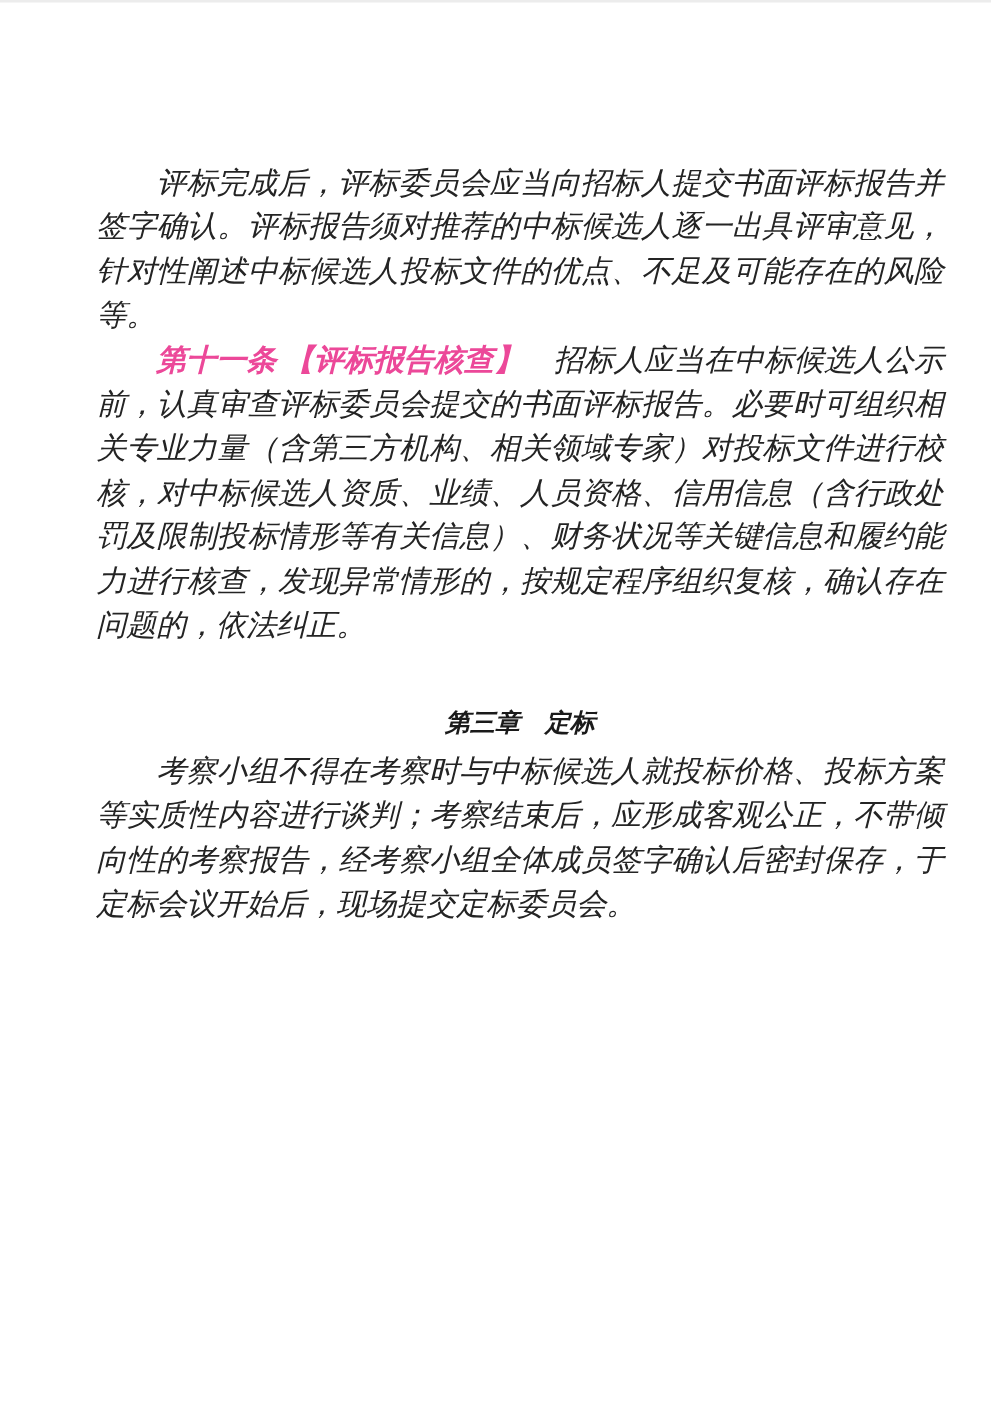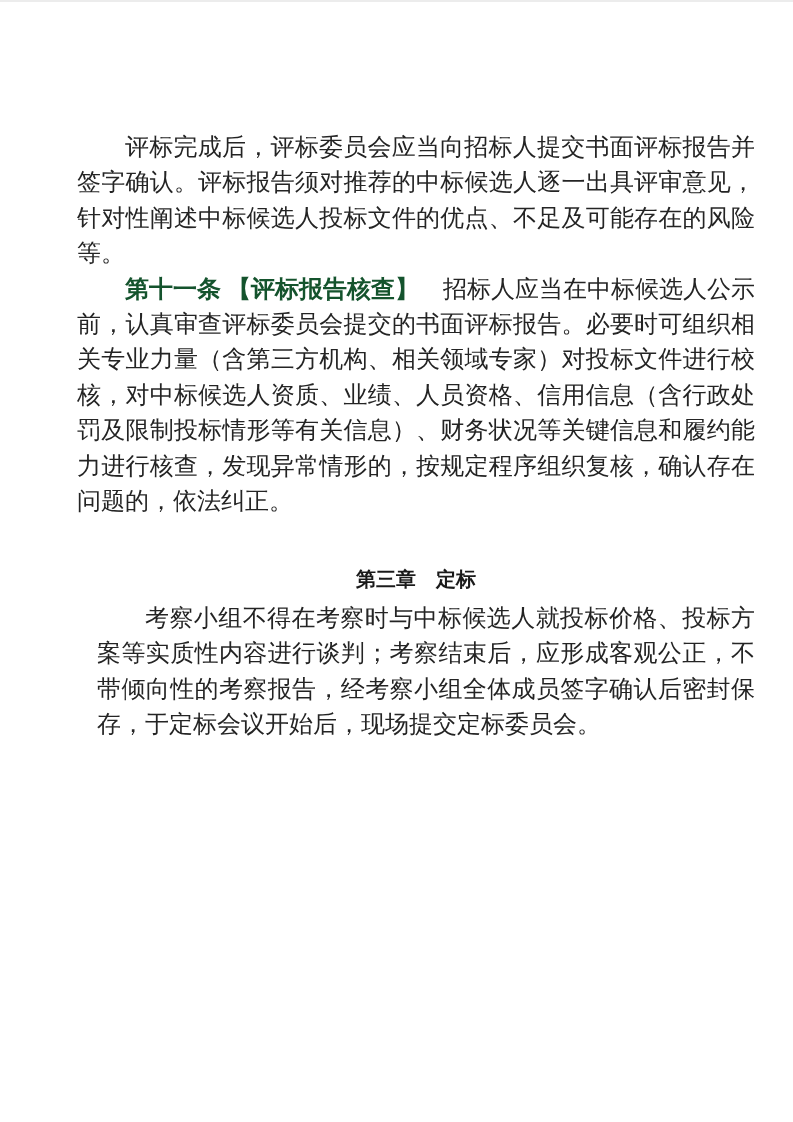--- a/index.html
+++ b/index.html
@@ -15,6 +15,7 @@
     overflow: hidden;
     font-family: "Liberation Serif", "DejaVu Serif", serif;
     color: #242424;
+    font-style: italic;
   }
   .scan-edge {
     position: absolute;

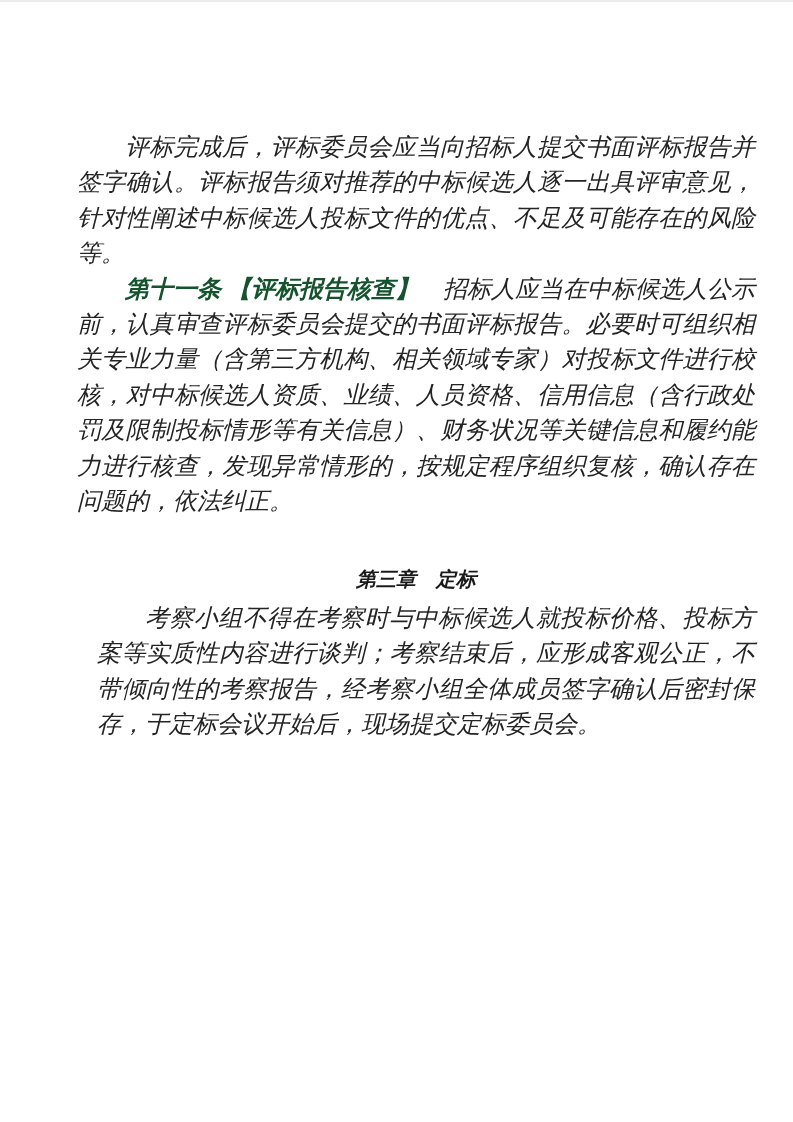--- a/index.html
+++ b/index.html
@@ -38,7 +38,7 @@
   }
   .lead {
     font-weight: bold;
-    color: #14532d;
+    color: #ec4899;
   }
   .chapter {
     margin: 43px 0 0 0;

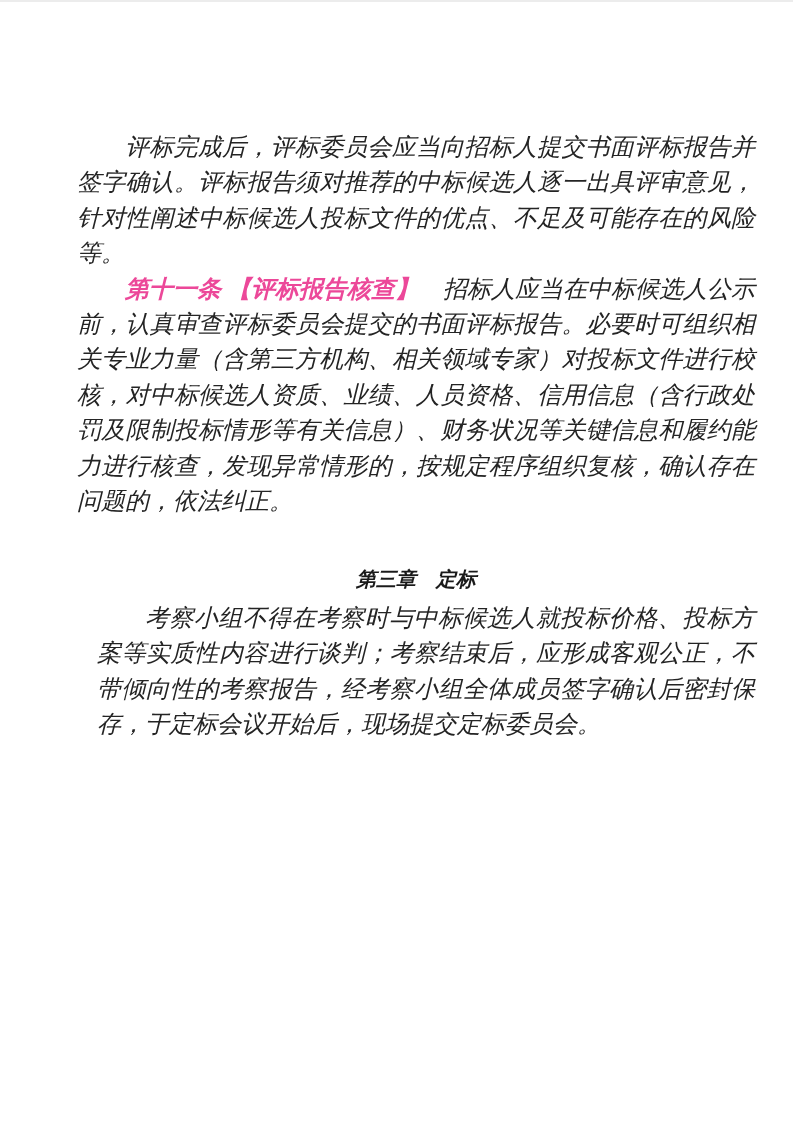--- a/index.html
+++ b/index.html
@@ -52,7 +52,6 @@
   }
   .closing {
     margin-top: 3px;
-    margin-left: 20px;
   }
   .footer {
     position: absolute;

